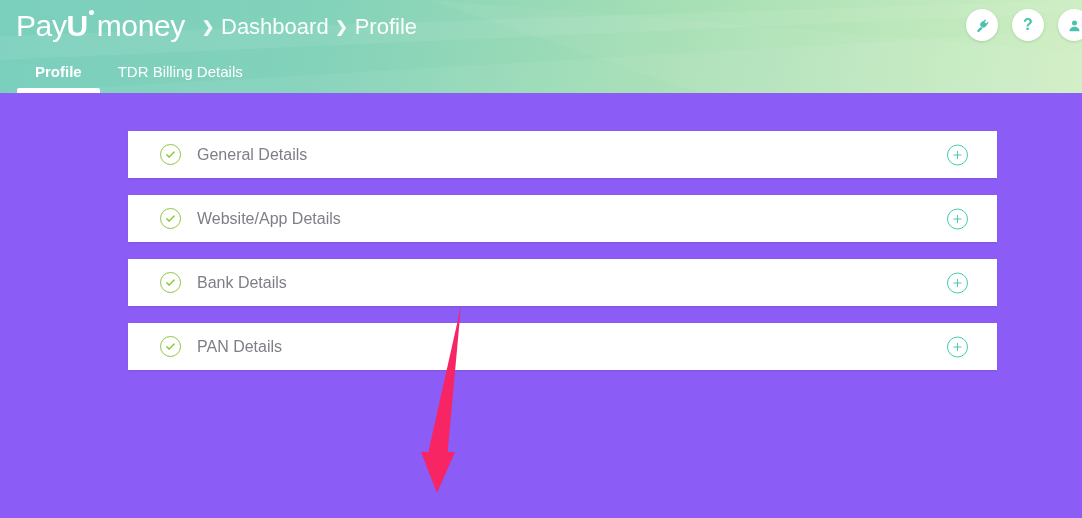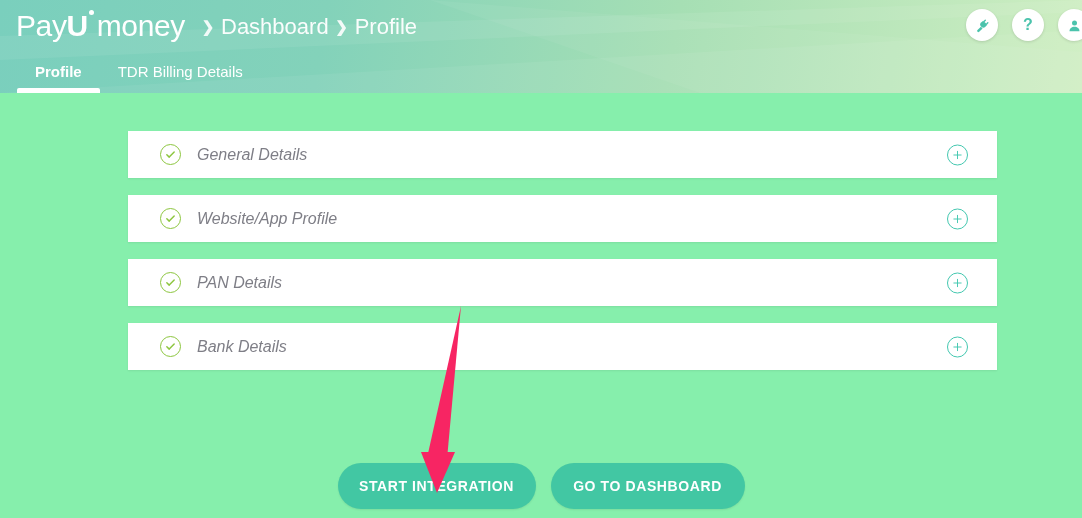--- a/index.html
+++ b/index.html
@@ -10,7 +10,7 @@
     font-family: "Liberation Sans", sans-serif;
   }
 
-  #app { position: relative; width: 1082px; height: 518px; background: #86efac; }
+  #app { position: relative; width: 1082px; height: 518px; background: #8b5cf6; }
 
   
   .header {

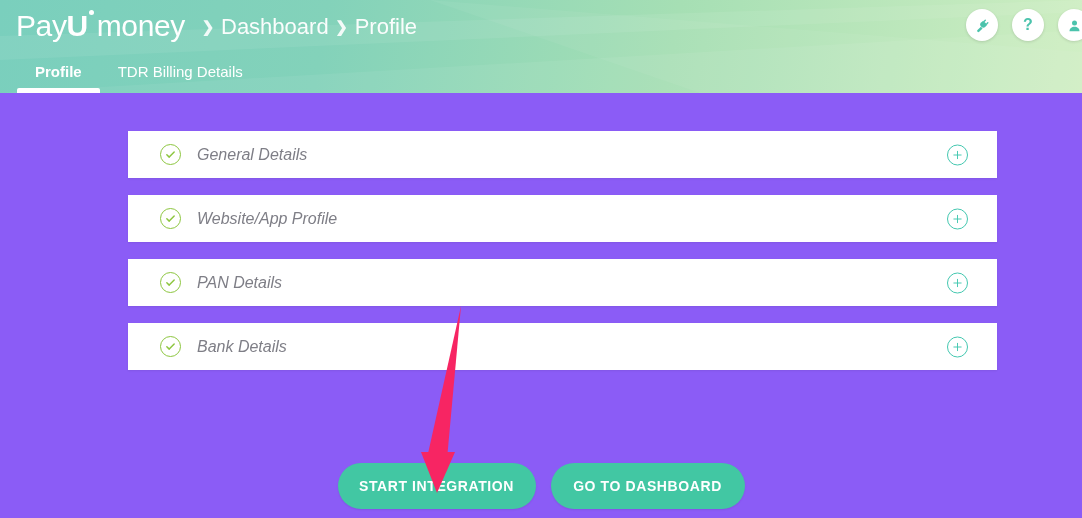--- a/index.html
+++ b/index.html
@@ -97,7 +97,6 @@
     margin-left: 16px;
     color: #7e7e86; font-size: 16px; font-weight: 400;
     white-space: nowrap;
-    font-style: italic;
   }
   .plus {
     position: absolute; right: 29px; top: 50%; transform: translateY(-50%);

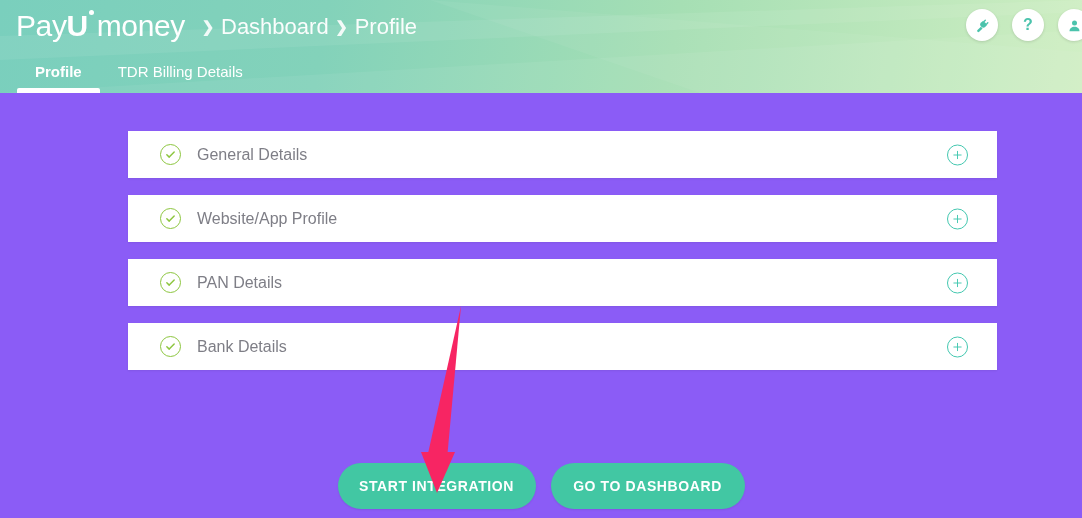--- a/index.html
+++ b/index.html
@@ -203,7 +203,7 @@
             <path d="M4 12.5l5.2 5.2L20 6.6" stroke="#8DC63F" stroke-width="3.2" fill="none" stroke-linecap="round" stroke-linejoin="round"></path>
           </svg>
       </div>
-      <span class="card-label">Website/App Profile</span>
+      <span class="card-label">Website/App Details</span>
       <div class="plus">
         <svg width="11" height="11" viewBox="0 0 24 24">
             <path d="M12 4v16M4 12h16" stroke="#44C8B0" stroke-width="2.1" stroke-linecap="round"></path>

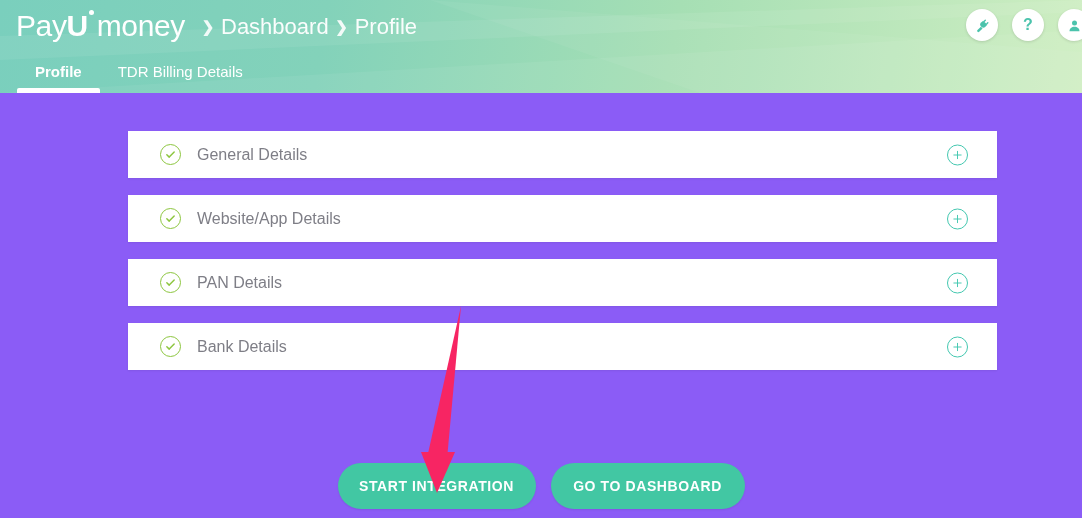--- a/index.html
+++ b/index.html
@@ -217,21 +217,21 @@
             <path d="M4 12.5l5.2 5.2L20 6.6" stroke="#8DC63F" stroke-width="3.2" fill="none" stroke-linecap="round" stroke-linejoin="round"></path>
           </svg>
       </div>
+      <span class="card-label">Bank Details</span>
+      <div class="plus">
+        <svg width="11" height="11" viewBox="0 0 24 24">
+            <path d="M12 4v16M4 12h16" stroke="#44C8B0" stroke-width="2.1" stroke-linecap="round"></path>
+          </svg>
+      </div>
+    </div>
+
+    <div class="card">
+      <div class="check">
+        <svg width="11" height="11" viewBox="0 0 24 24">
+            <path d="M4 12.5l5.2 5.2L20 6.6" stroke="#8DC63F" stroke-width="3.2" fill="none" stroke-linecap="round" stroke-linejoin="round"></path>
+          </svg>
+      </div>
       <span class="card-label">PAN Details</span>
-      <div class="plus">
-        <svg width="11" height="11" viewBox="0 0 24 24">
-            <path d="M12 4v16M4 12h16" stroke="#44C8B0" stroke-width="2.1" stroke-linecap="round"></path>
-          </svg>
-      </div>
-    </div>
-
-    <div class="card">
-      <div class="check">
-        <svg width="11" height="11" viewBox="0 0 24 24">
-            <path d="M4 12.5l5.2 5.2L20 6.6" stroke="#8DC63F" stroke-width="3.2" fill="none" stroke-linecap="round" stroke-linejoin="round"></path>
-          </svg>
-      </div>
-      <span class="card-label">Bank Details</span>
       <div class="plus">
         <svg width="11" height="11" viewBox="0 0 24 24">
             <path d="M12 4v16M4 12h16" stroke="#44C8B0" stroke-width="2.1" stroke-linecap="round"></path>

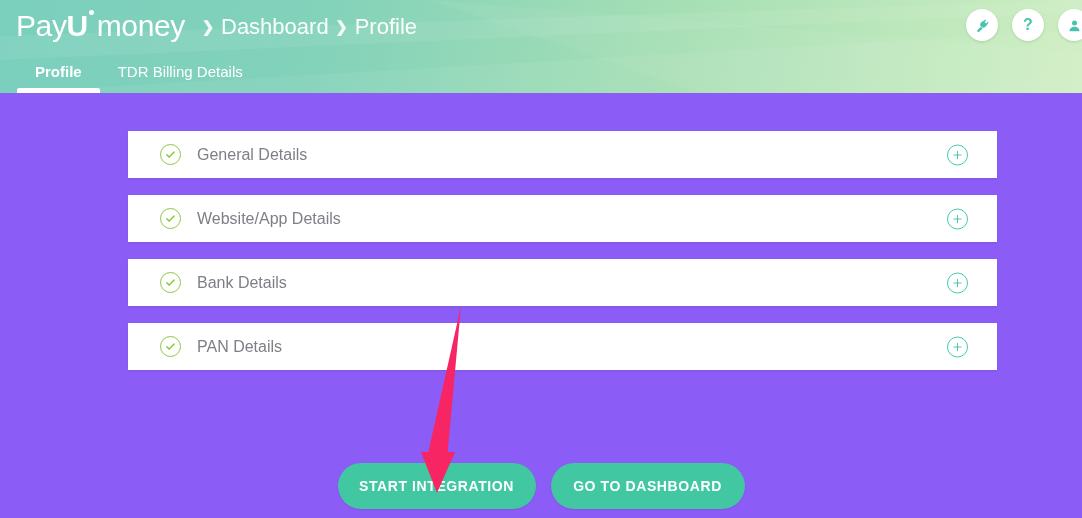--- a/index.html
+++ b/index.html
@@ -241,10 +241,6 @@
 
   </div>
 
-  <div class="actions">
-    <button class="btn btn-start">START INTEGRATION</button>
-    <button class="btn btn-dash">GO TO DASHBOARD</button>
-  </div>
 
   <svg class="arrow" viewBox="0 0 1082 518">
     <g>

